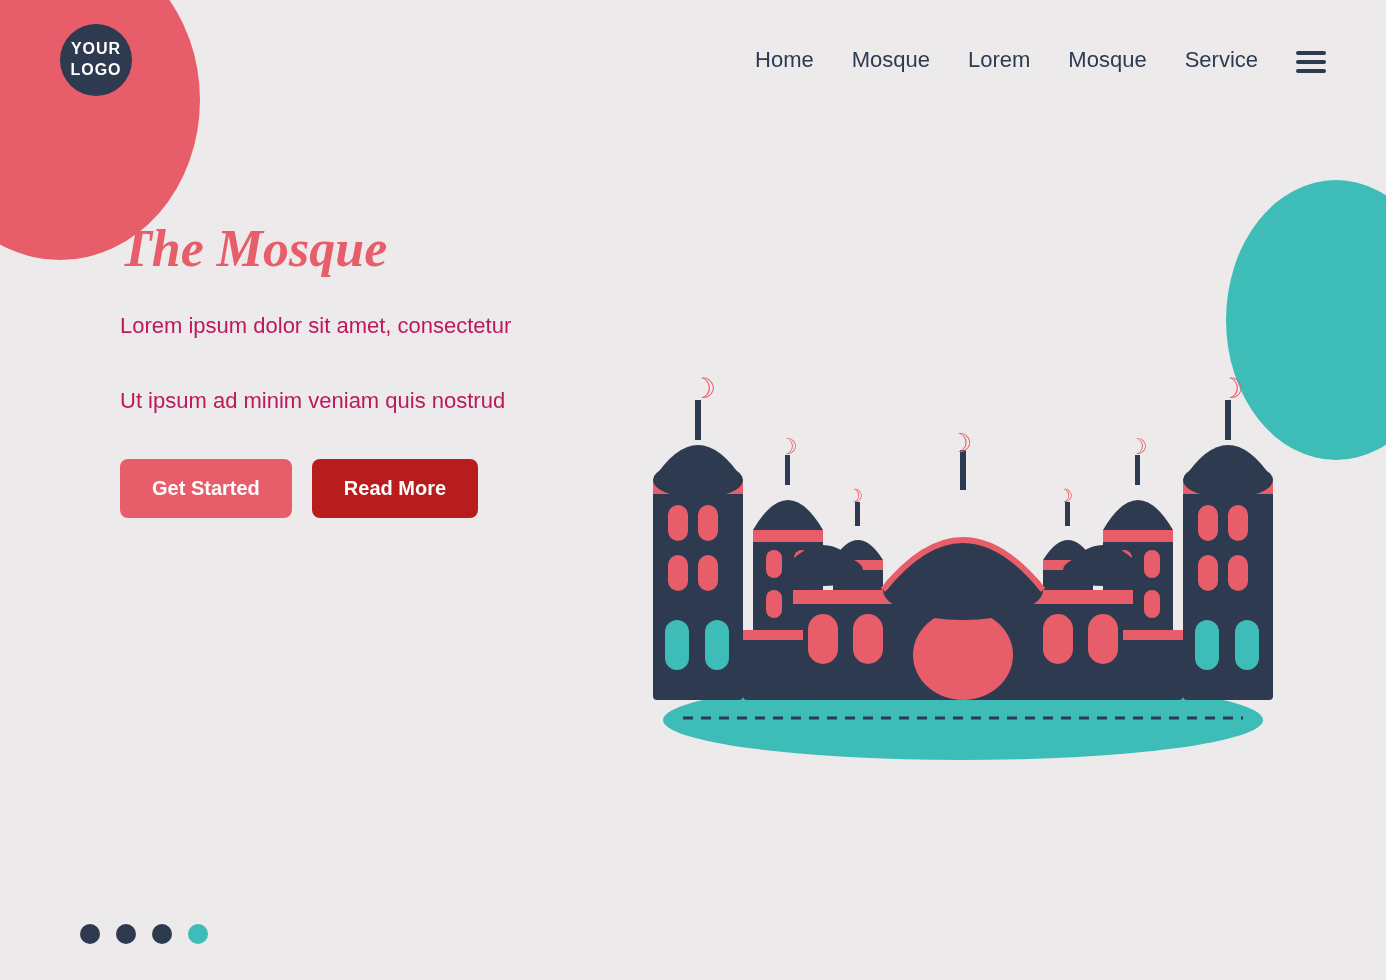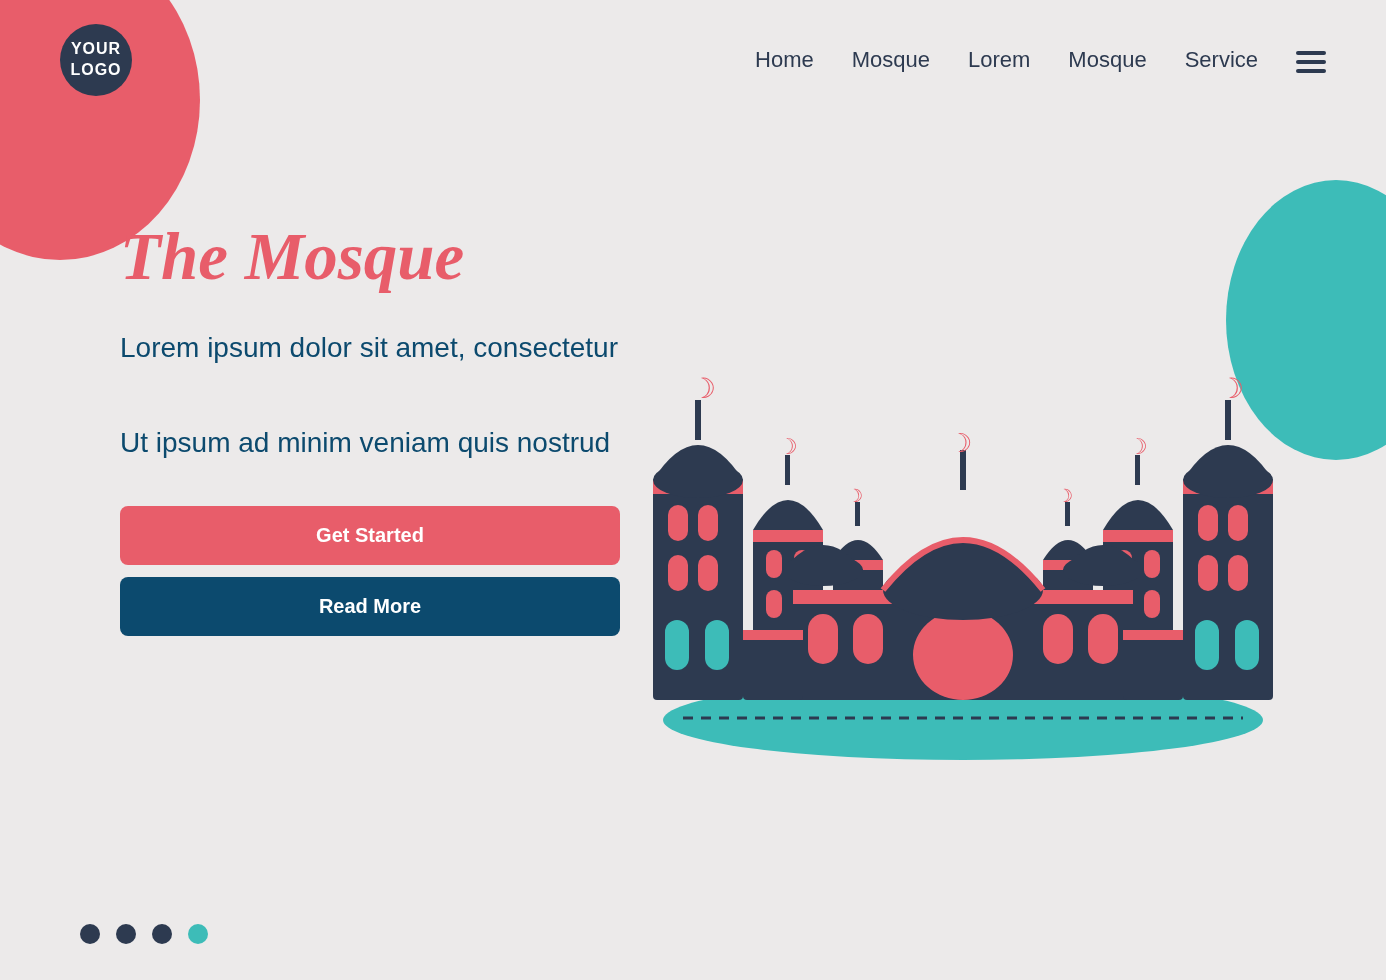--- a/index.html
+++ b/index.html
@@ -107,7 +107,7 @@
     }
 
     .title {
-      font-size: 67px;
+      font-size: 52px;
       color: #E85D6A;
       font-family: 'Georgia', cursive;
       font-style: italic;

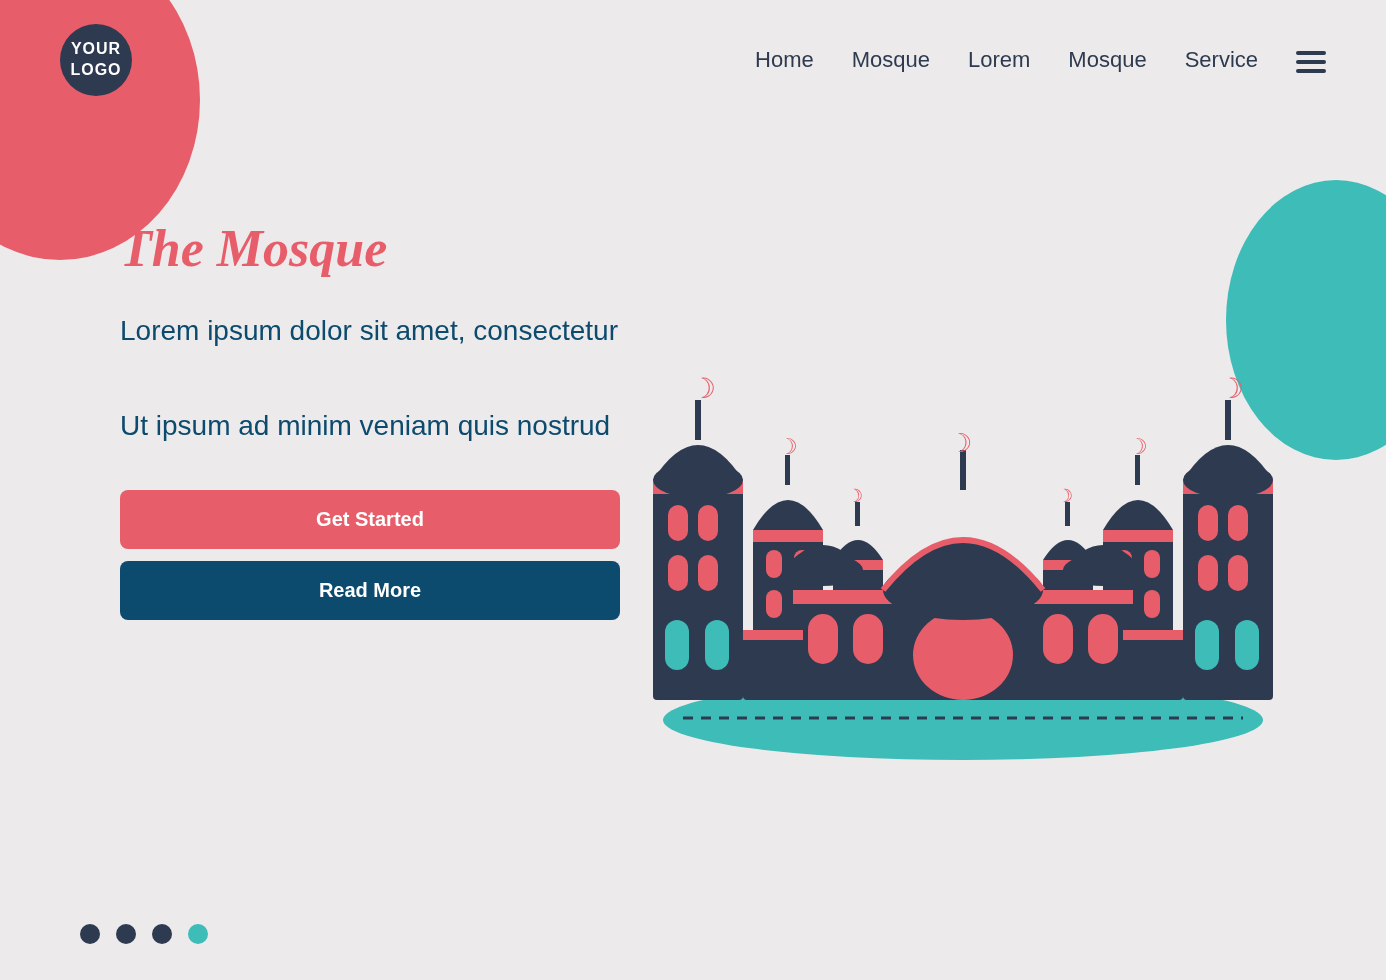--- a/index.html
+++ b/index.html
@@ -117,8 +117,8 @@
     }
 
     .description {
-      font-size: 28px;
-      color: #0c4a6e;
+      font-size: 22px;
+      color: #be185d;
       line-height: 1.7;
       margin-bottom: 40px;
     }

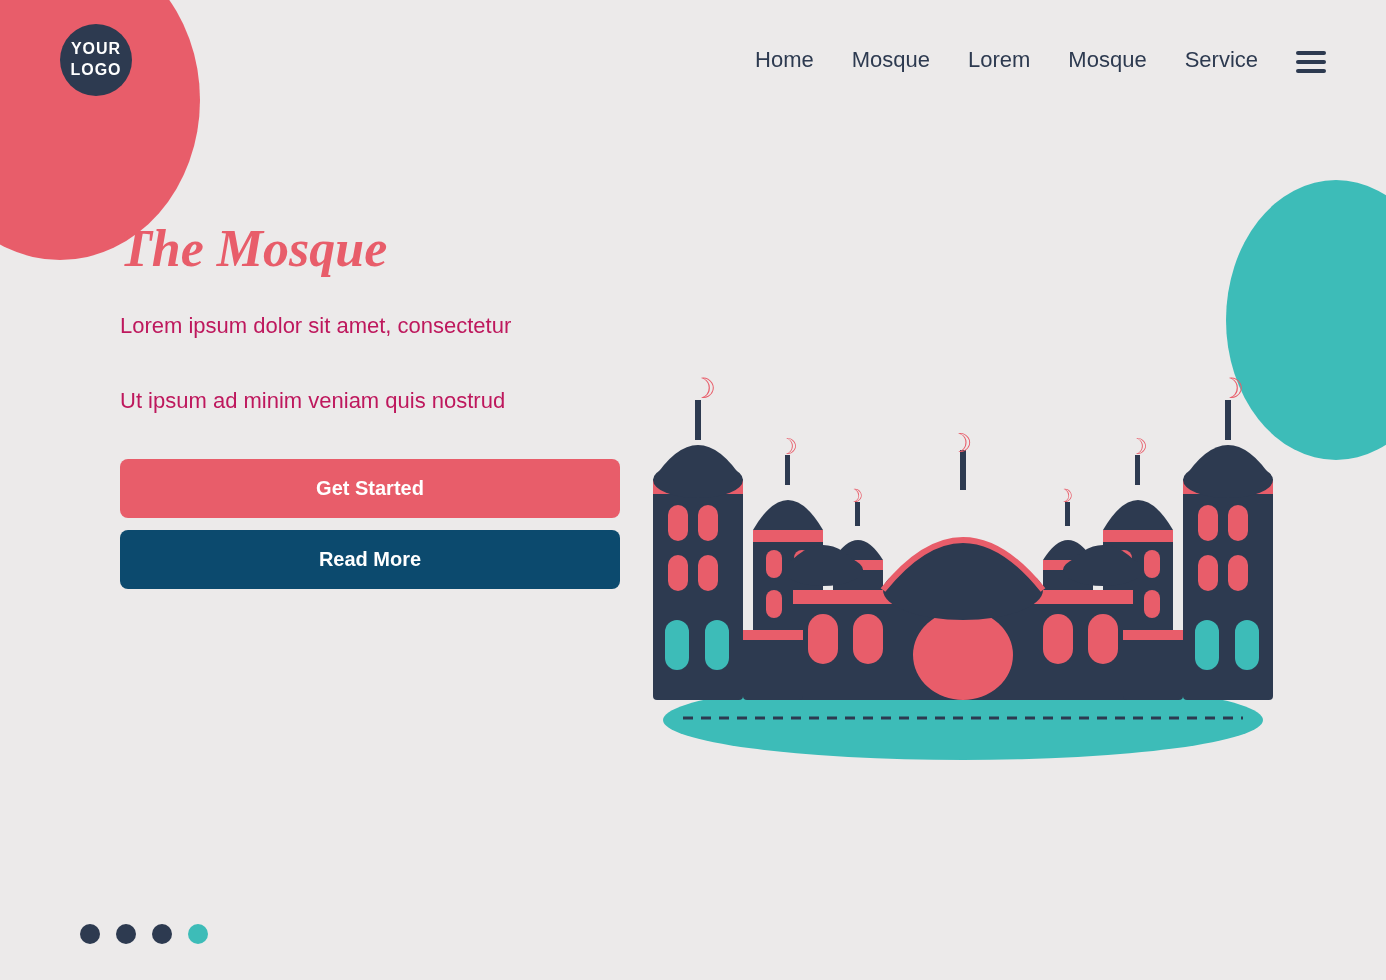--- a/index.html
+++ b/index.html
@@ -125,8 +125,7 @@
 
     .buttons {
       display: flex;
-      gap: 12px;
-      flex-direction: column;
+      gap: 20px;
     }
 
     .btn-get-started {

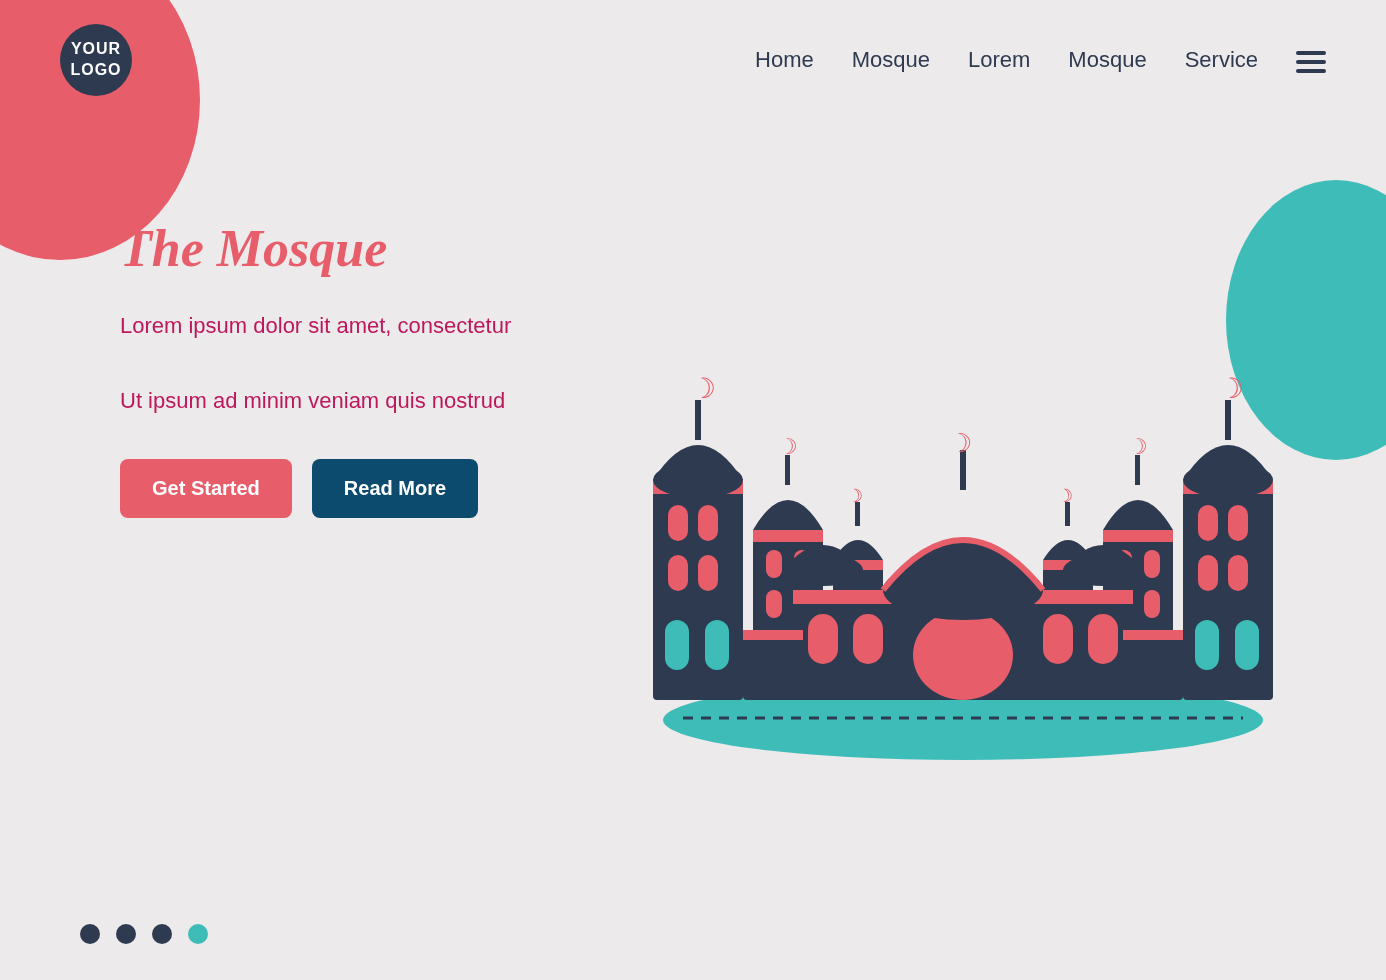--- a/index.html
+++ b/index.html
@@ -140,7 +140,7 @@
     }
 
     .btn-read-more {
-      background-color: #0c4a6e;
+      background-color: #b91c1c;
       color: white;
       border: none;
       padding: 18px 32px;

